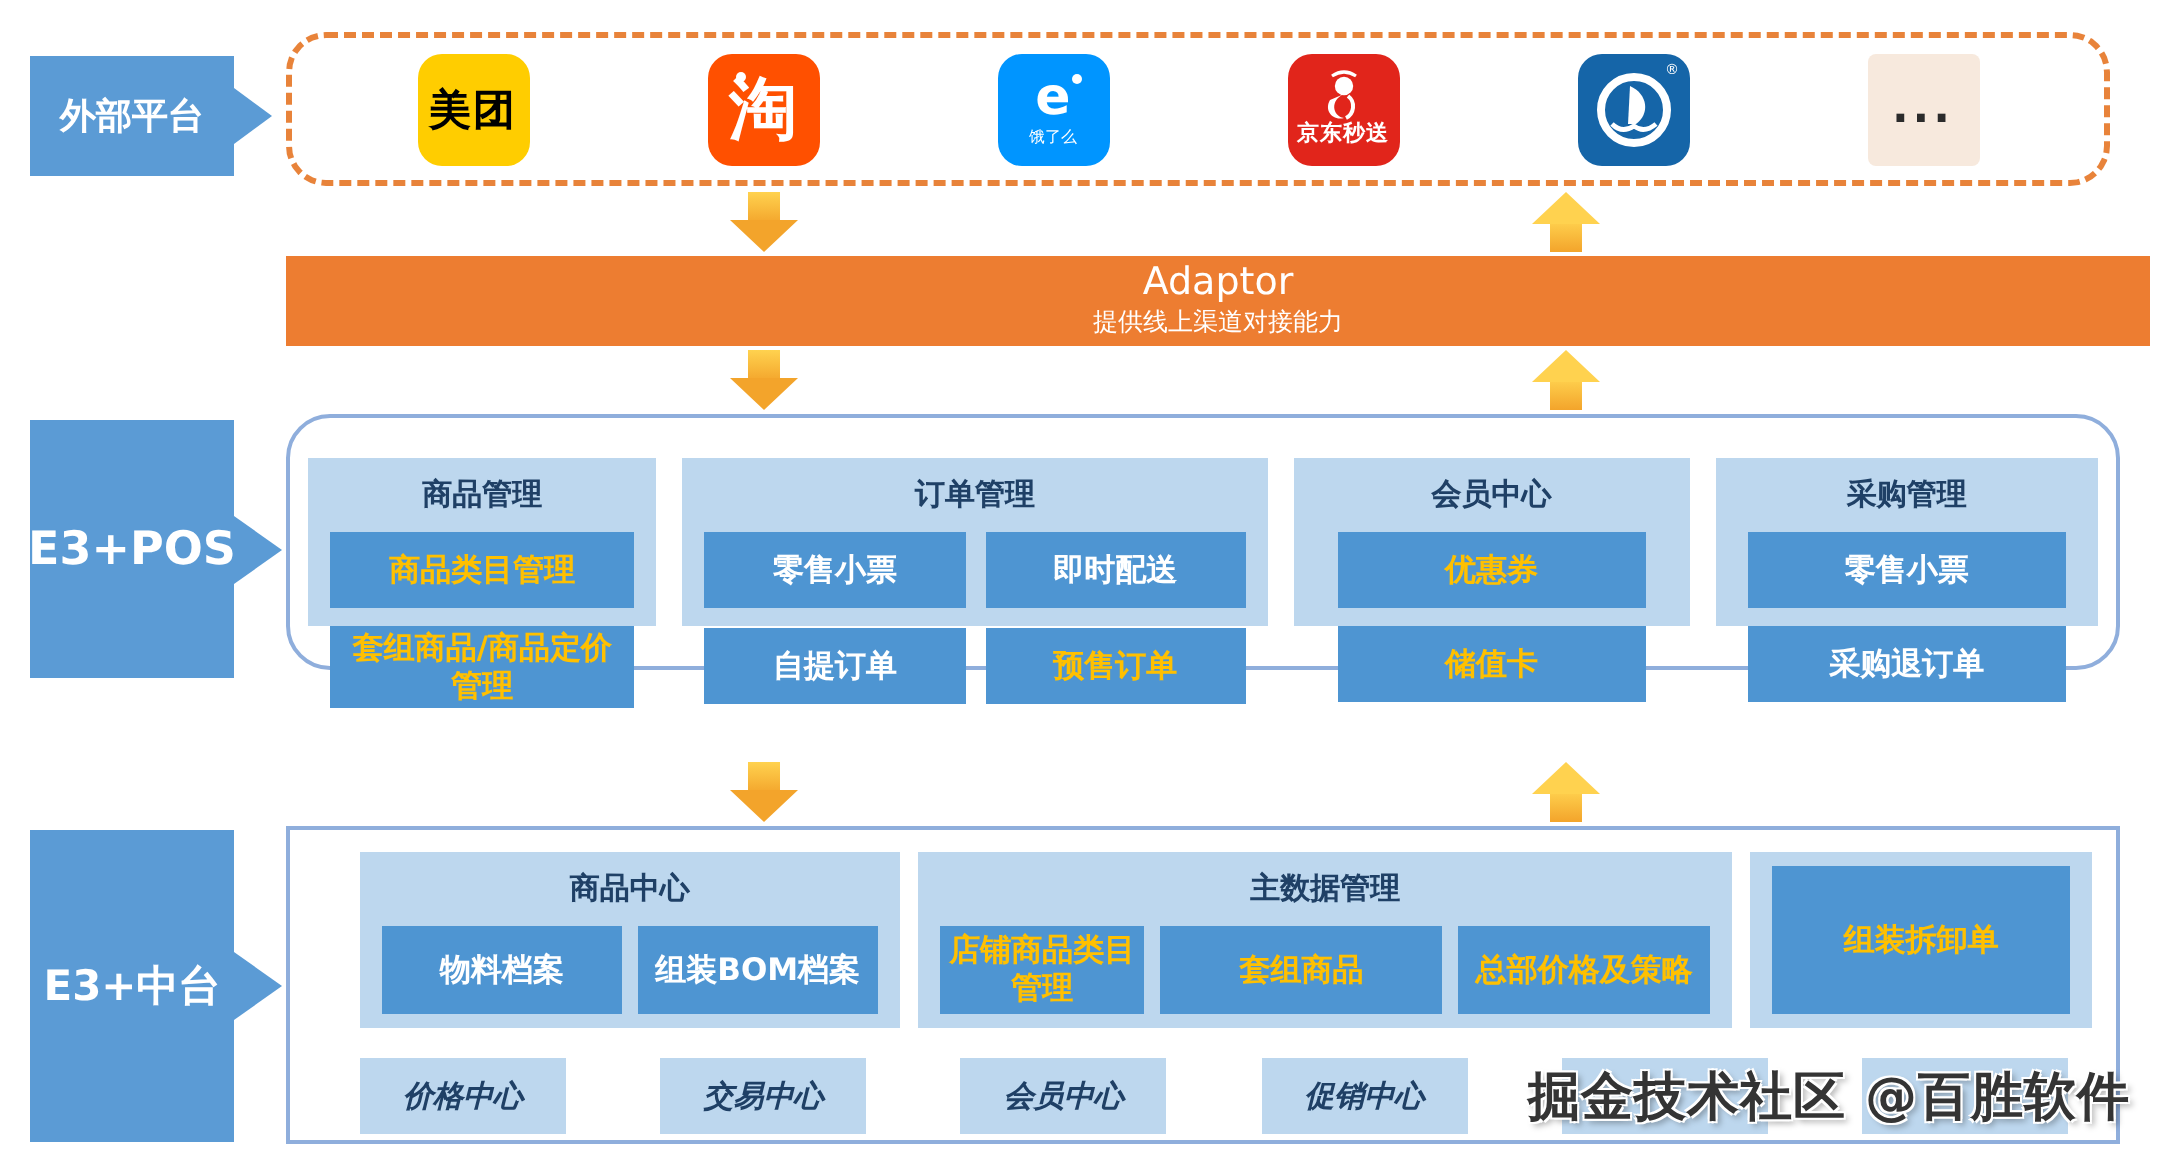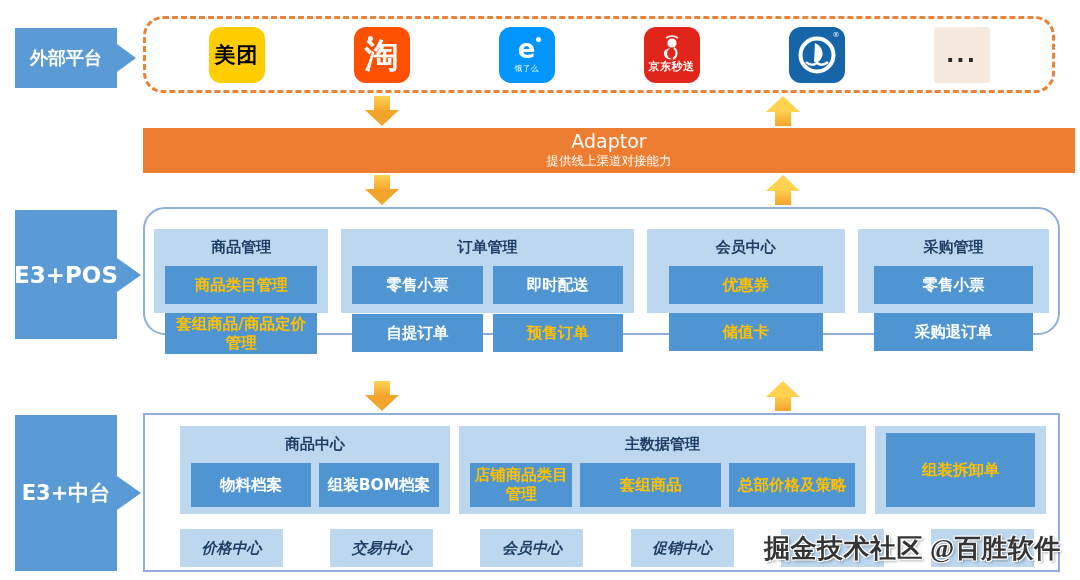--- a/index.html
+++ b/index.html
@@ -96,7 +96,6 @@
     position:absolute;left:764px;top:531px;font-size:26px;font-weight:bold;color:#343434;
     white-space:nowrap;letter-spacing:0.5px;z-index:9;
     text-shadow:-1px -1px 0 #fff,1px -1px 0 #fff,-1px 1px 0 #fff,1px 1px 0 #fff,2px 2px 3px rgba(0,0,0,.35);
-    font-family:Liberation Serif, serif;
   }
 </style>
 </head>

